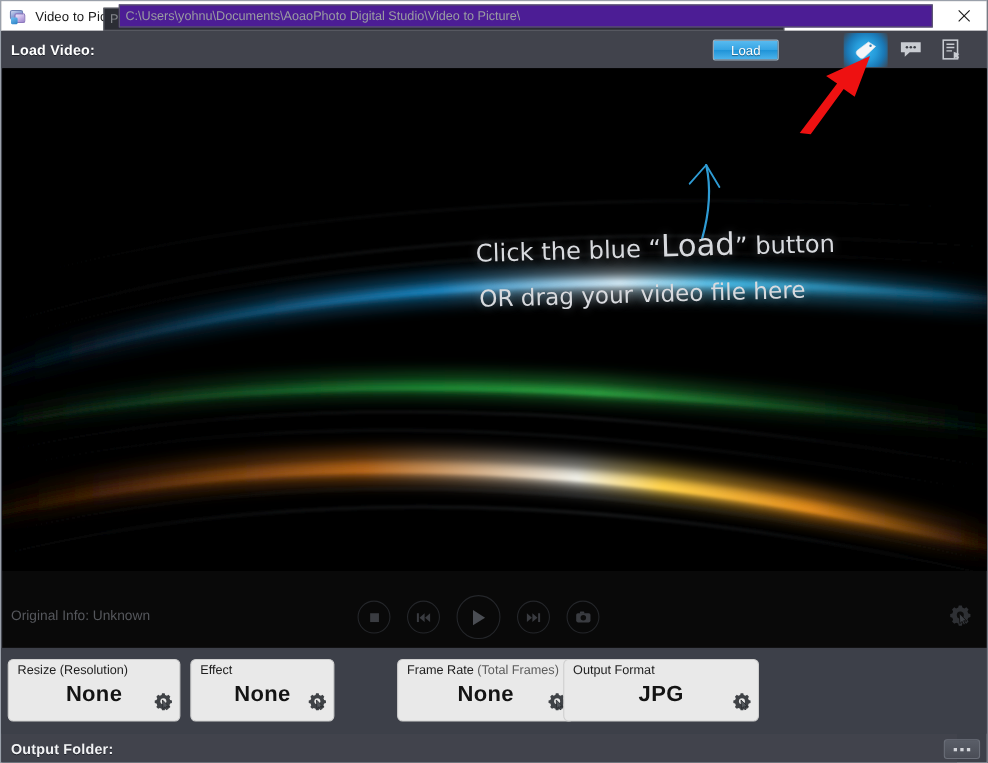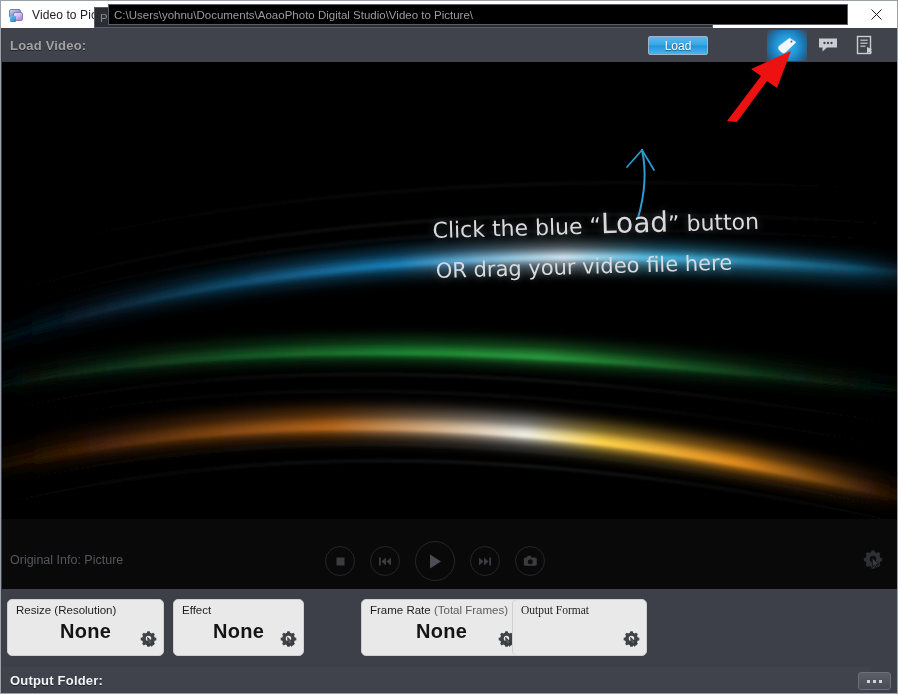--- a/index.html
+++ b/index.html
@@ -95,7 +95,7 @@
   .outlabel{font-size:13px;font-weight:bold;color:#f2f3f5;margin-left:8px;
             letter-spacing:.2px;text-shadow:0 1px 0 #20222a;}
   .outfield{position:absolute;left:107px;top:3px;width:740px;height:21px;
-            background:#000000;border:1px solid #5a5d66;box-sizing:border-box;
+            background:#4c1d95;border:1px solid #5a5d66;box-sizing:border-box;
             display:flex;align-items:center;}
   .outfield .pv{font-size:11.5px;color:#9a9ca2;margin-left:5px;white-space:nowrap;overflow:hidden;}
   .browse{position:absolute;left:857px;top:671px;width:33px;height:18px;border-radius:3px;

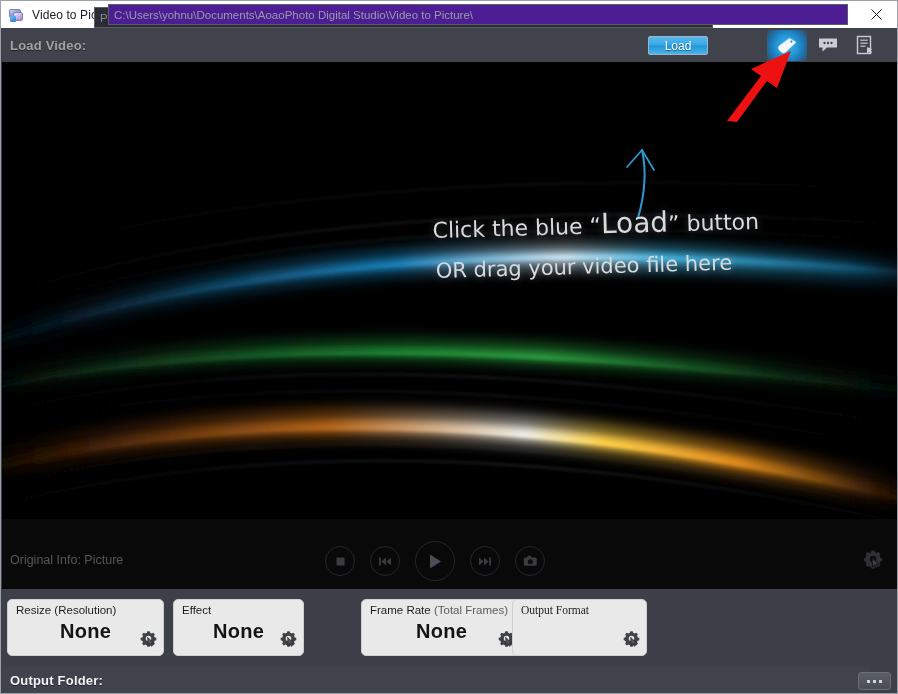--- a/index.html
+++ b/index.html
@@ -32,7 +32,7 @@
   
   .loadbar{position:absolute;left:1px;top:27px;width:896px;height:34px;
            background:#41434c;display:flex;align-items:center;}
-  .loadlabel{font-size:13px;font-weight:bold;color:#a3a3a3;margin-left:8px;
+  .loadlabel{font-size:13px;font-weight:bold;color:#ffffff;margin-left:8px;
              letter-spacing:.2px;text-shadow:0 1px 0 #20222a;}
   .loadfield{position:absolute;left:93px;top:6px;width:619px;height:21px;
              background:#2b2d34;border:1px solid #5a5d66;box-sizing:border-box;

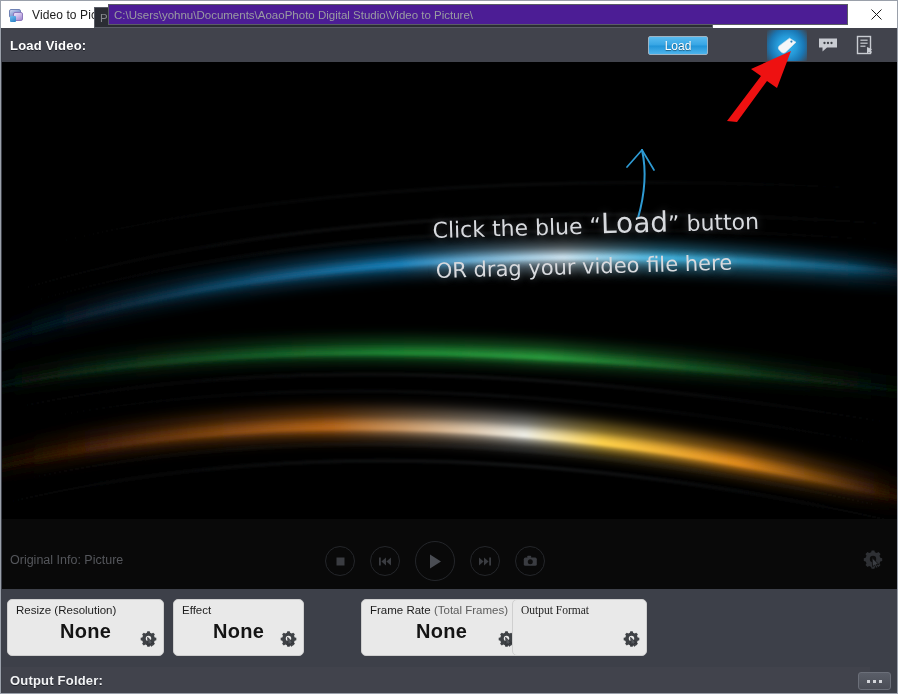--- a/index.html
+++ b/index.html
@@ -269,7 +269,7 @@
 
   <div class="pstrip"></div>
 
-  <div class="oinfo">Original Info: Picture</div>
+  <div class="oinfo">Original Info: Unknown</div>
 
   <div class="ctrls">
     <div class="cbtn">

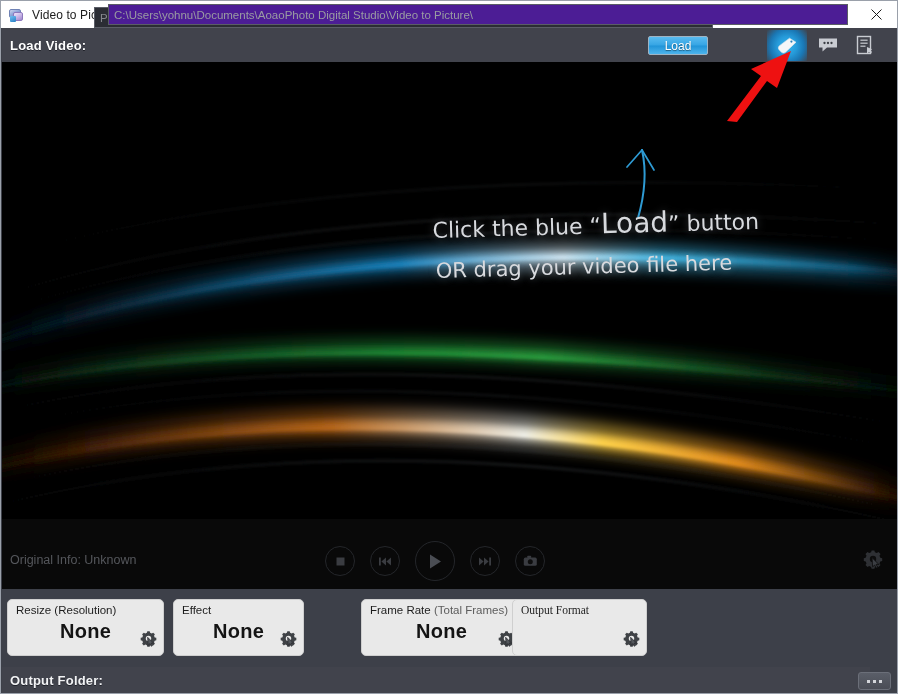--- a/index.html
+++ b/index.html
@@ -87,7 +87,7 @@
   .o1{left:6px;width:157px;padding-left:12px;}
   .o2{left:172px;width:131px;}
   .o3{left:360px;width:161px;}
-  .o4{left:511px;width:135px;font-family:Liberation Serif, serif;}
+  .o4{left:511px;width:178px;}
 
   
   .outbar{position:absolute;left:1px;top:666px;width:868px;height:27px;background:#41434c;

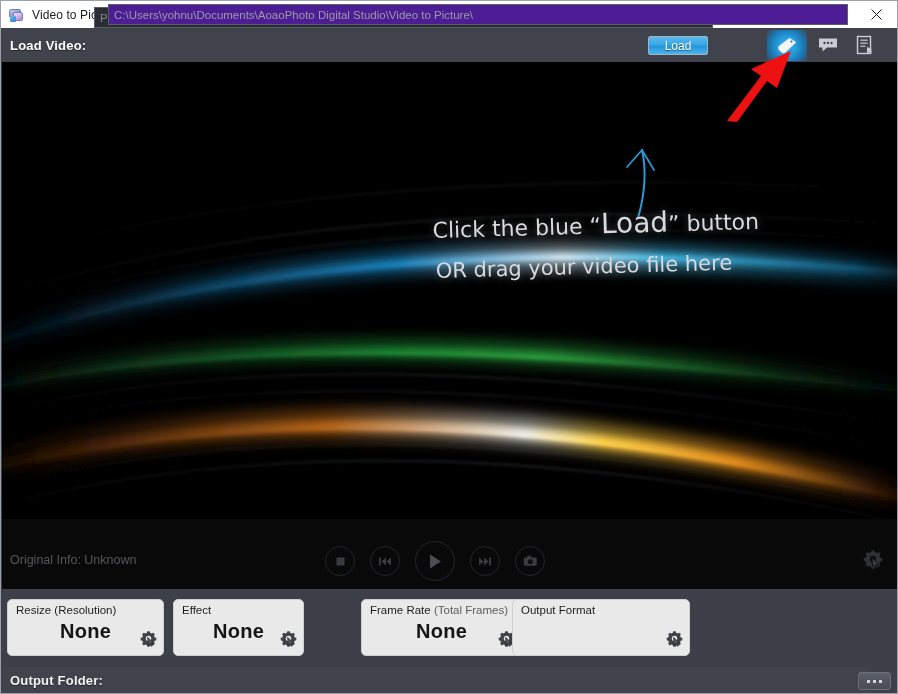--- a/index.html
+++ b/index.html
@@ -362,6 +362,7 @@
       <div class="olabel">
         <span>Output Format</span><span class="dim"></span>
       </div>
+      <div class="oval">JPG</div>
       <div class="ocur">
         <svg width="17" height="17" viewBox="0 0 20 20">
           <path d="M8.6 1.4 h2.8 l.5 1.9 1.9 .8 1.7-1 2 2 -1 1.7 .8 1.9 1.9 .5 v2.8 l-1.9 .5 -.8 1.9 1 1.7 -2 2 -1.7-1 -1.9 .8 -.5 1.9 h-2.8 l-.5-1.9 -1.9-.8 -1.7 1 -2-2 1-1.7 -.8-1.9 -1.9-.5 v-2.8 l1.9-.5 .8-1.9 -1-1.7 2-2 1.7 1 1.9-.8 Z" fill="#3f4246"></path>

